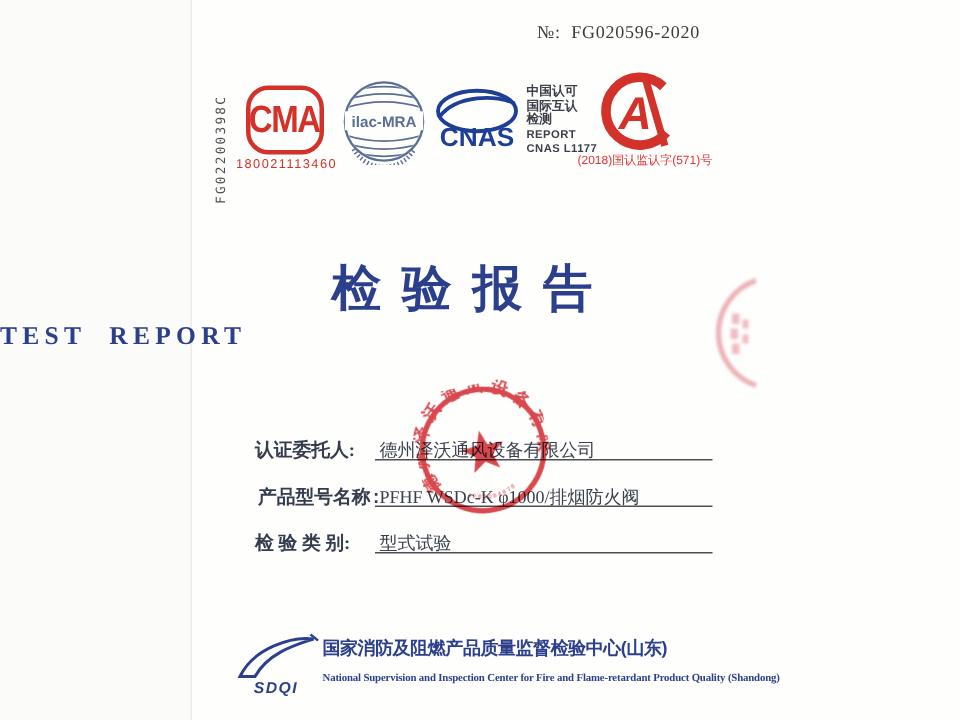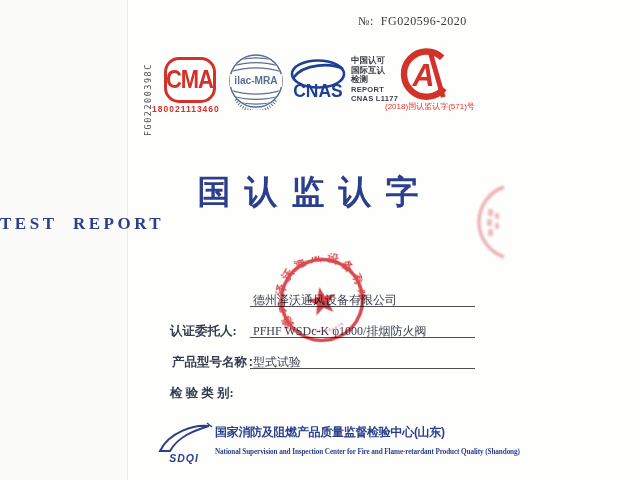--- a/index.html
+++ b/index.html
@@ -22,7 +22,7 @@
   .cma-box{left:164px;top:57px;width:52px;height:46px;border:3.5px solid #d23229;border-radius:15px;
     display:flex;align-items:center;justify-content:flex-end;box-sizing:border-box;}
   .cma-letters{font-size:22px;font-weight:900;color:#d23229;letter-spacing:-1px;transform:scaleY(1.15);}
-  .cma-number{left:152px;top:104px;width:78px;font-size:8.5px;font-weight:bold;
+  .cma-number{left:152px;top:104px;width:78px;text-align:center;font-size:8.5px;font-weight:normal;
     color:#d23229;letter-spacing:1px;}
 
   

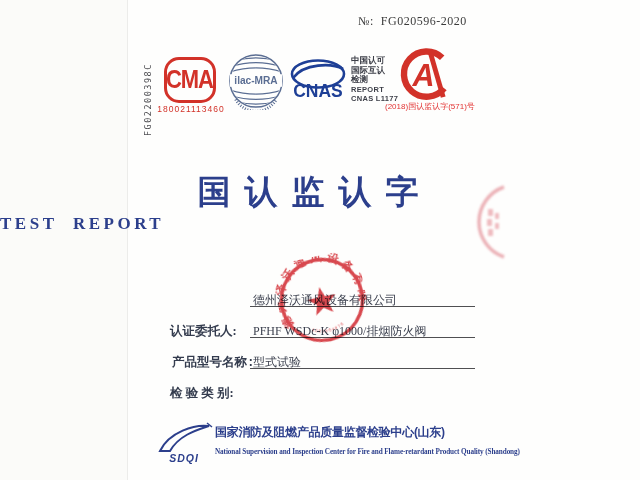--- a/index.html
+++ b/index.html
@@ -123,7 +123,7 @@
 </div>
 <div class="abs cal-caption">(2018)国认监认字(571)号</div>
 
-<div class="abs title-zh">国认监认字</div>
+<div class="abs title-zh">检验报告</div>
 <div class="abs title-en">TEST REPORT</div>
 
 <div class="abs f-label lab1">认证委托人:</div>

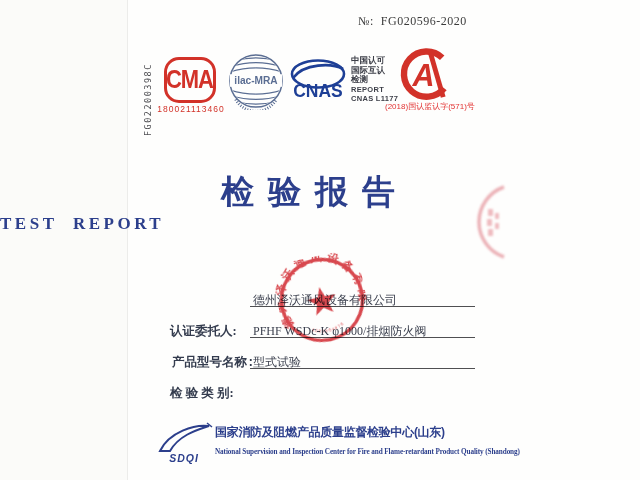--- a/index.html
+++ b/index.html
@@ -41,7 +41,7 @@
     font-size:17px;font-weight:bold;color:#2c3f8c;letter-spacing:3.5px;word-spacing:8px;}
 
   
-  .f-label{font-size:12.5px;color:#343c4e;font-family:"Liberation Serif",serif;font-weight:bold;margin-top:31px;}
+  .f-label{font-size:12.5px;color:#343c4e;font-family:"Liberation Serif",serif;font-weight:bold;}
   .f-value{font-size:12px;color:#3a3f4d;font-family:"Liberation Serif",serif;
     width:222px;height:14px;border-bottom:1.2px solid #4f4f52;padding-left:3px;}
   .lab1{left:170px;top:292px;} .val1{left:250px;top:292px;}

